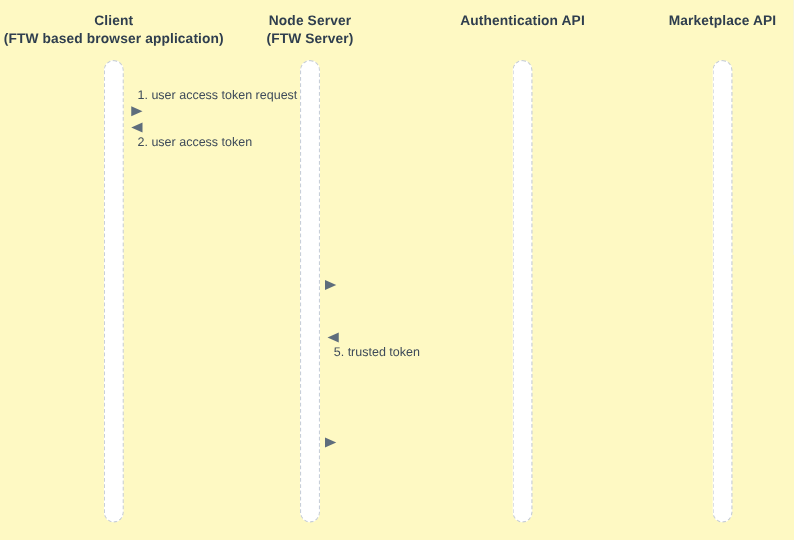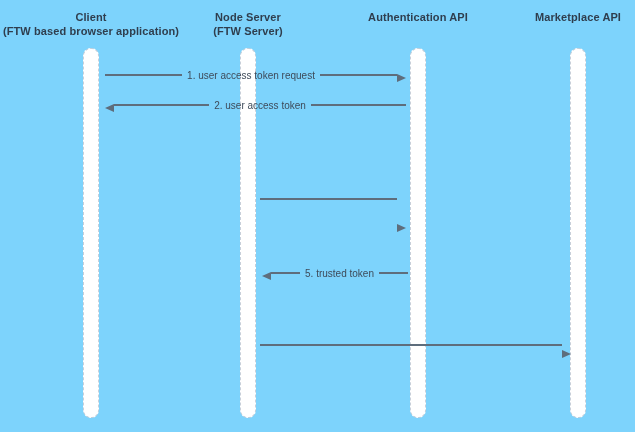--- a/index.html
+++ b/index.html
@@ -11,7 +11,7 @@
     position: relative;
     width: 635px;
     height: 432px;
-    background: #7dd3fc;
+    background: #fef9c3;
     overflow: hidden;
     font-family: "Liberation Sans", sans-serif;
   }

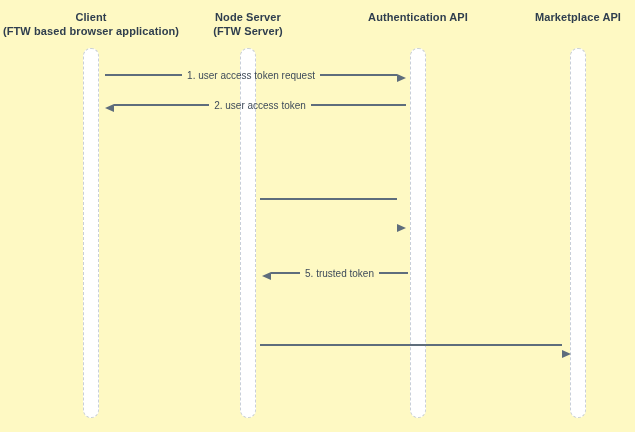--- a/index.html
+++ b/index.html
@@ -42,7 +42,8 @@
   .msg {
     position: absolute;
     display: flex;
-    align-items: flex-end;
+    align-items: flex-start;
+    flex-direction: column;
   }
   .seg {
     flex: 1 1 0;

